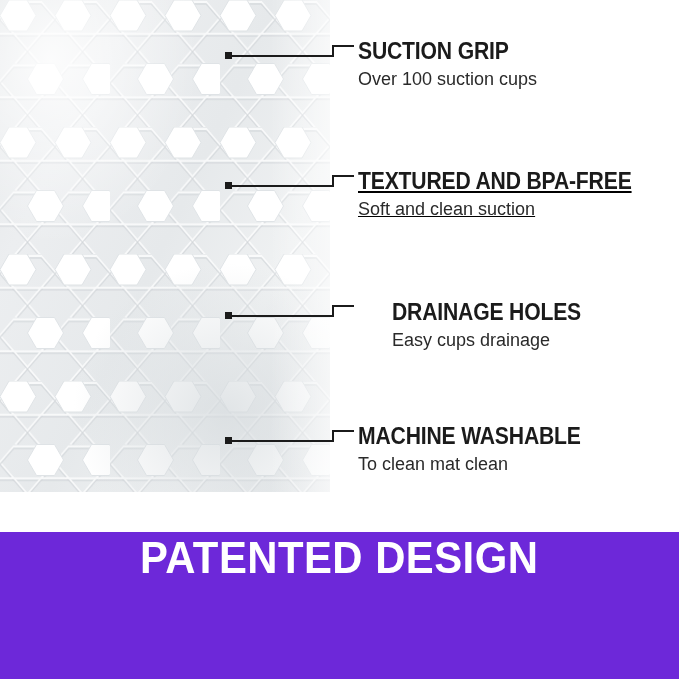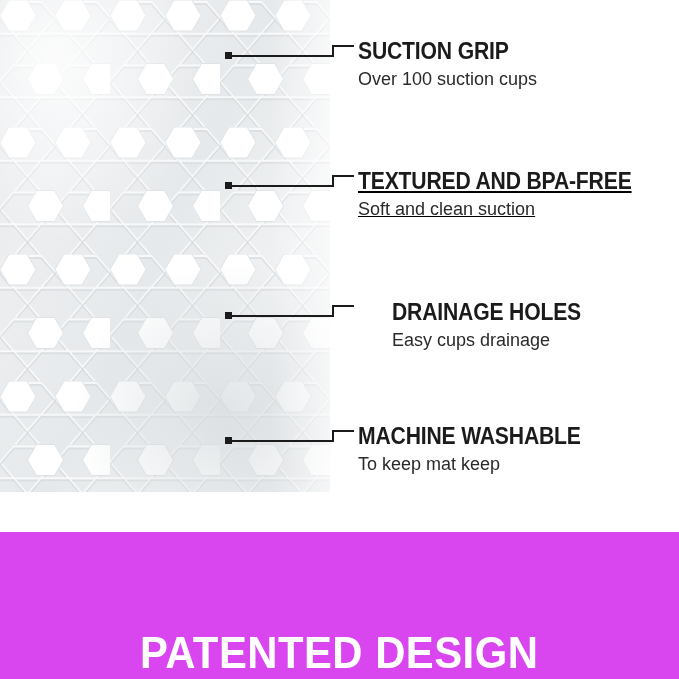--- a/index.html
+++ b/index.html
@@ -244,7 +244,7 @@
 
       <div class="callout" style="top:425px;">
         <div class="callout-title">MACHINE WASHABLE</div>
-        <div class="callout-sub">To keep mat keep</div>
+        <div class="callout-sub">To clean mat clean</div>
       </div>
 
     </div>

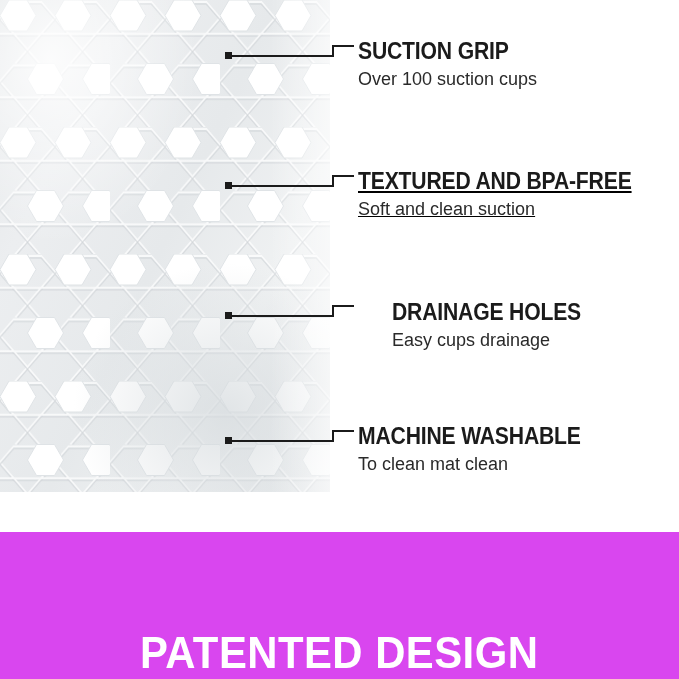--- a/index.html
+++ b/index.html
@@ -145,9 +145,9 @@
     top: 532px;
     width: 679px;
     height: 147px;
-    background: #d946ef;
+    background: #6d28d9;
     display: flex;
-    align-items: flex-end;
+    align-items: flex-start;
     justify-content: center;
   }
   #banner-text {

